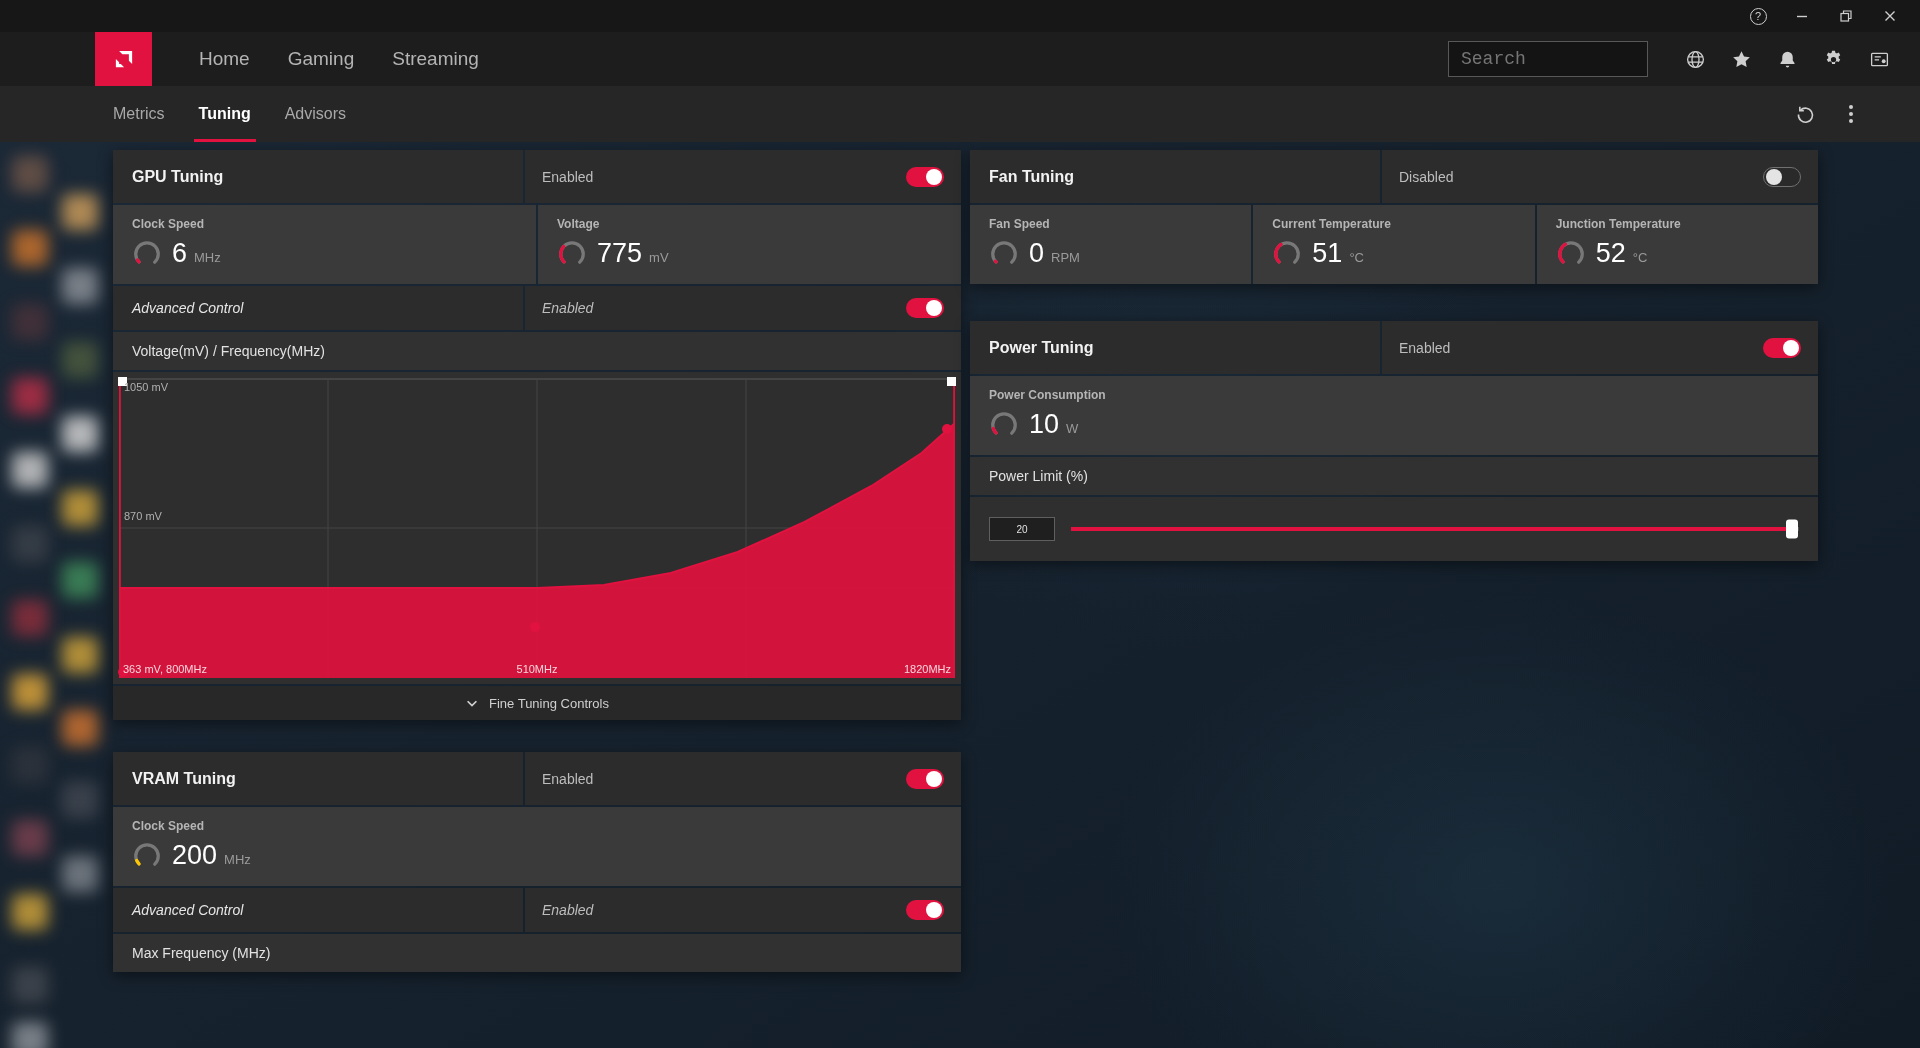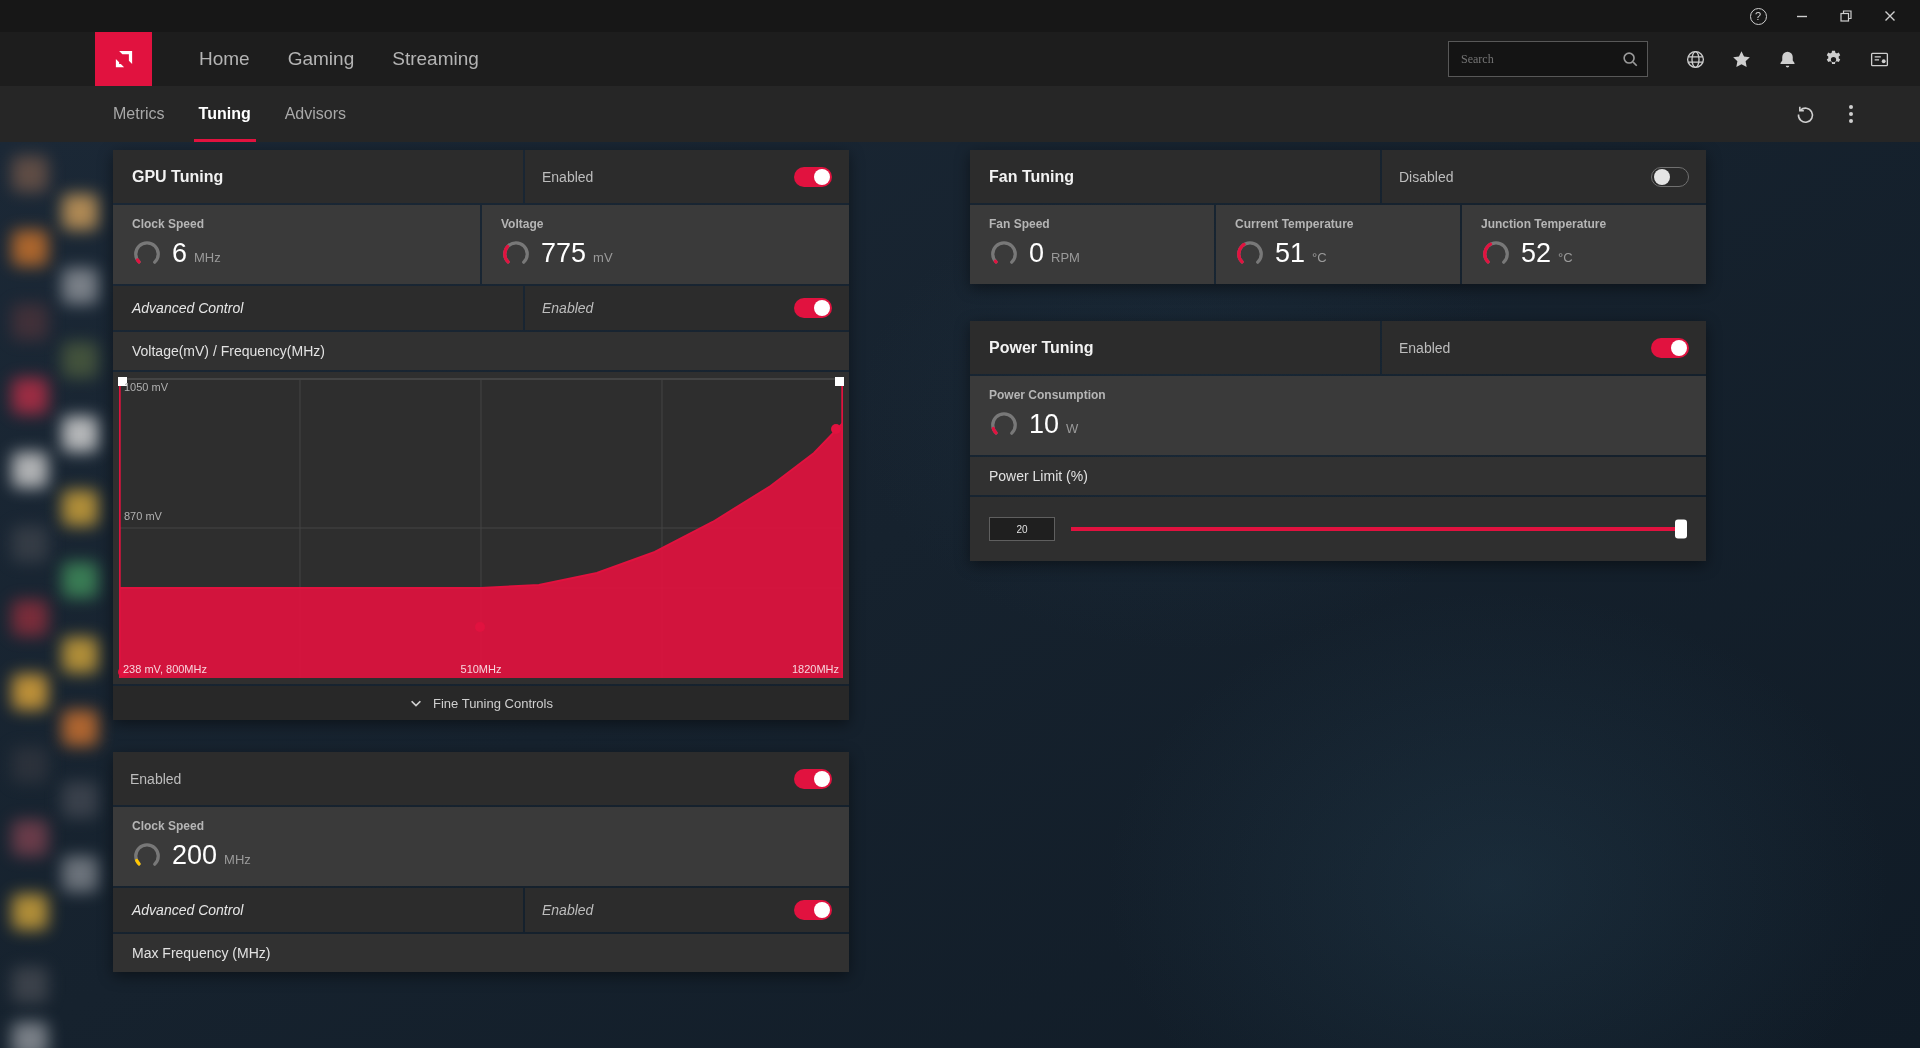--- a/index.html
+++ b/index.html
@@ -28,7 +28,7 @@
   .search-box { margin-left:auto; width:200px; height:36px; border:1px solid #585858;
     background:#141414; display:flex; align-items:center; padding:0 8px 0 12px; }
   .search-box input { flex:1; background:transparent; border:none; outline:none; color:#ef4444;
-    font-size:12px; font-family:Liberation Serif, serif; }
+    font-size:18px; font-family:Liberation Mono, monospace; }
   .nav-icons { display:flex; align-items:center; margin:0 18px 0 24px; }
   .icon-btn { width:46px; height:54px; display:flex; align-items:center; justify-content:center;
     cursor:pointer; }

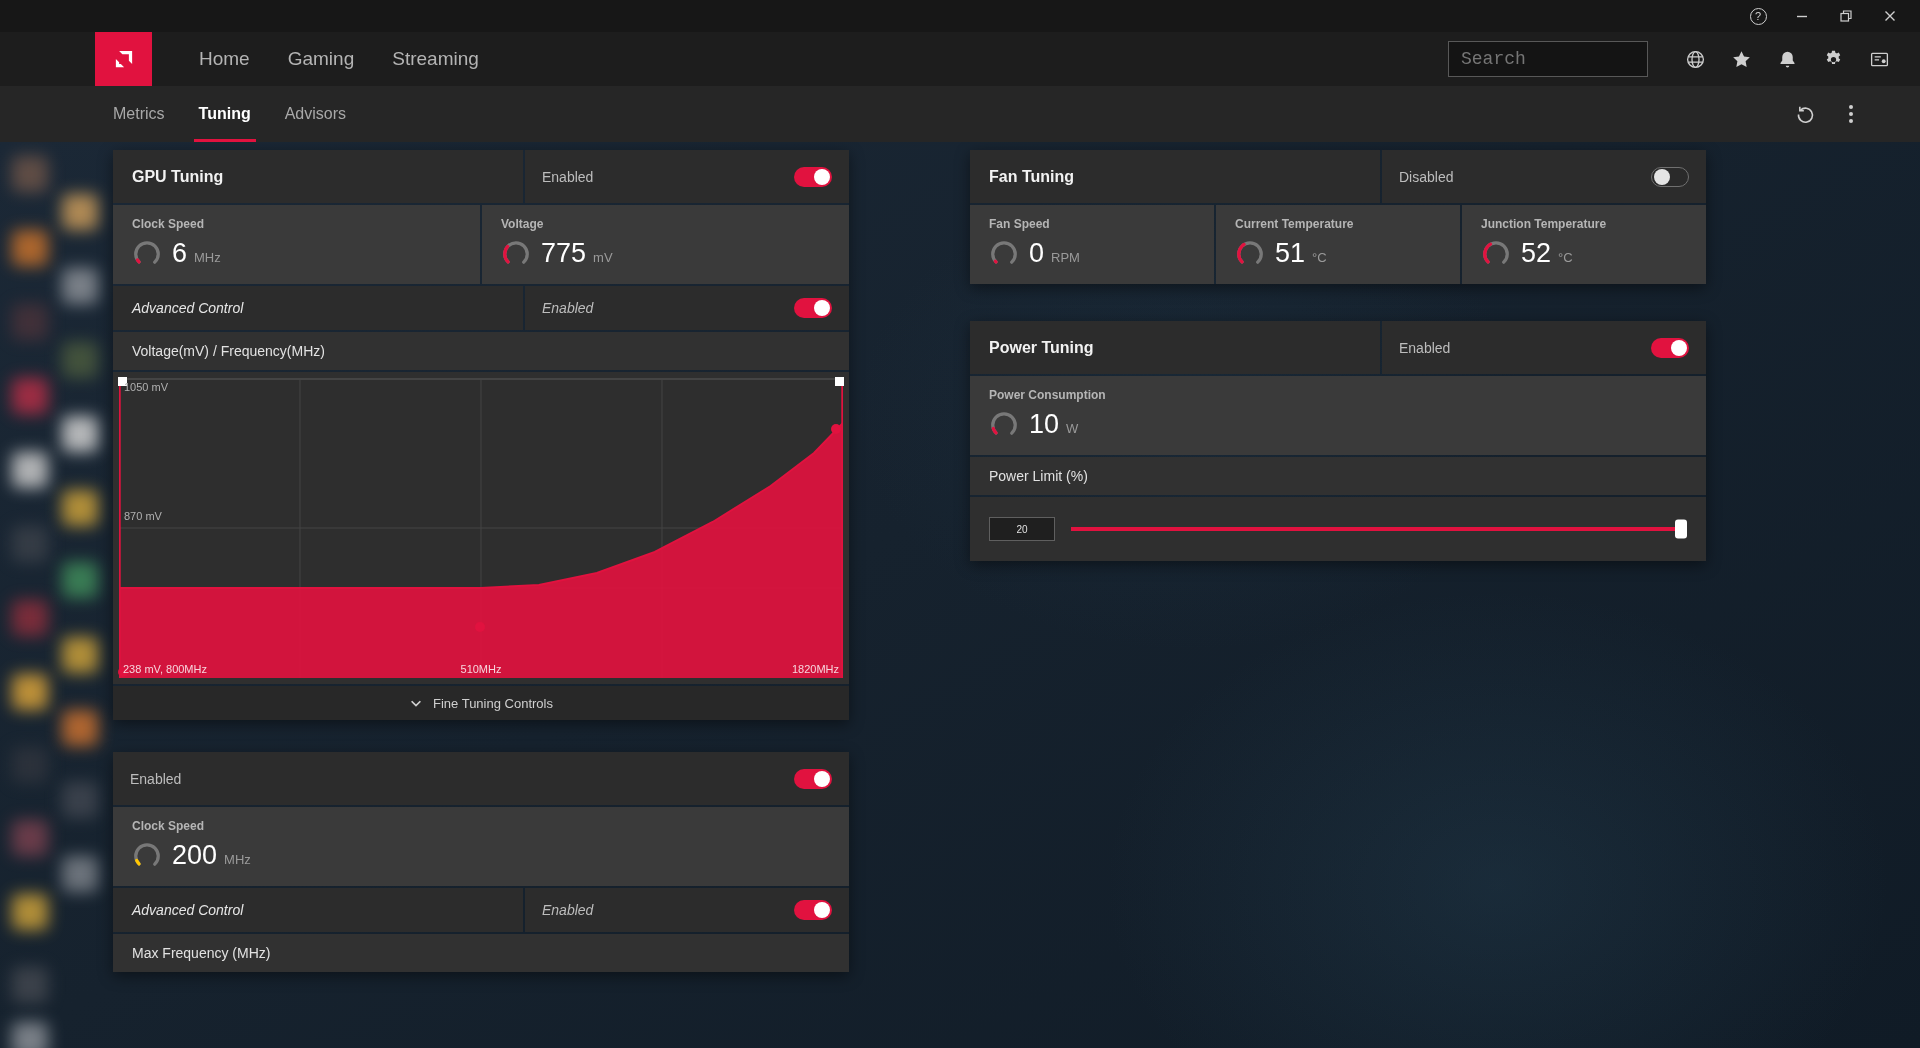--- a/index.html
+++ b/index.html
@@ -56,7 +56,7 @@
   .tile { position:absolute; width:36px; height:36px; border-radius:6px; filter:blur(8px);
     opacity:.85; }
 
-  .card { position:absolute; width:736px; display:flex; flex-direction:column; gap:2px;
+  .card { position:absolute; width:848px; display:flex; flex-direction:column; gap:2px;
     box-shadow:0 4px 14px rgba(0,0,0,.45); }
   .card-gpu  { left:113px; top:8px; }
   .card-vram { left:113px; top:610px; }

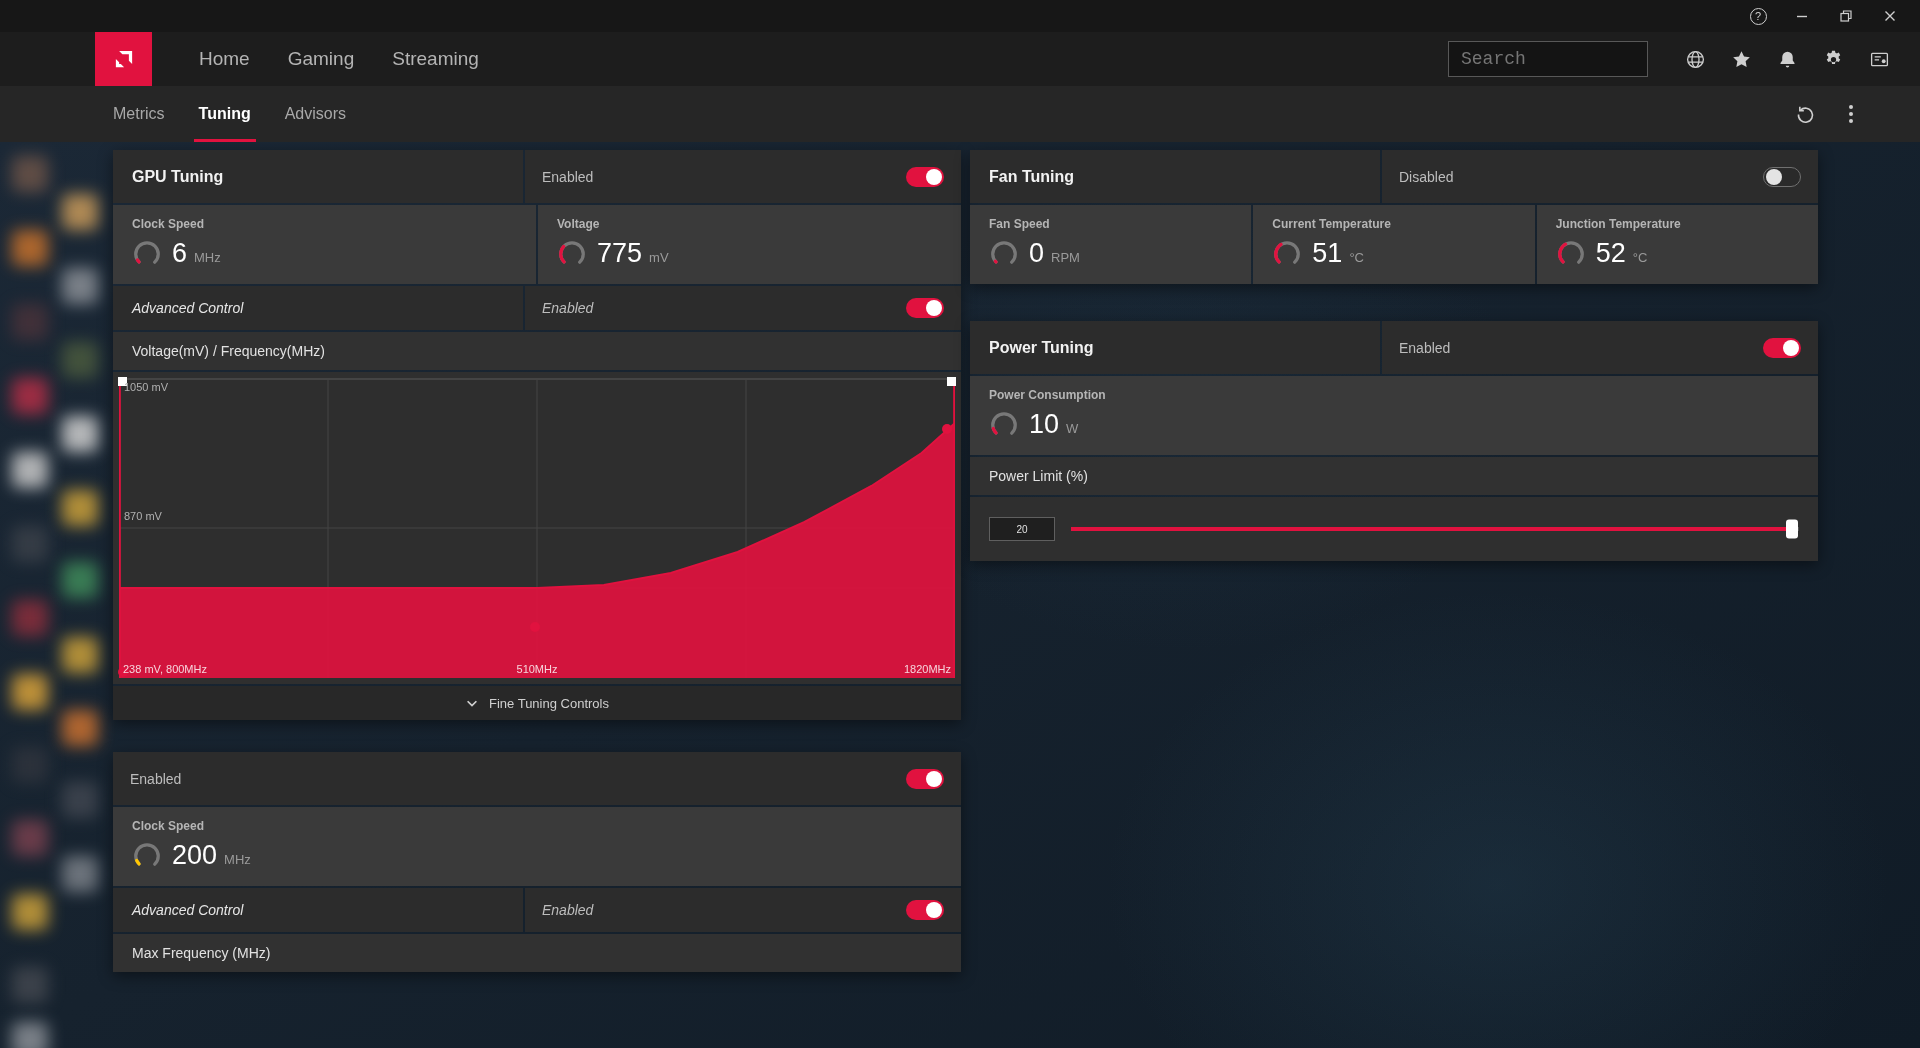--- a/index.html
+++ b/index.html
@@ -317,7 +317,7 @@
             <div class="curve-handle" style="right: -1px;"></div>
             <span class="y-tick" style="top: 1%;">1050 mV</span>
             <span class="y-tick" style="top: 44%;">870 mV</span>
-            <span class="x-tick align-left">238 mV, 800MHz</span>
+            <span class="x-tick align-left">363 mV, 800MHz</span>
             <span class="x-tick align-center" style="left: 50%;">510MHz</span>
             <span class="x-tick align-right">1820MHz</span>
           </div>

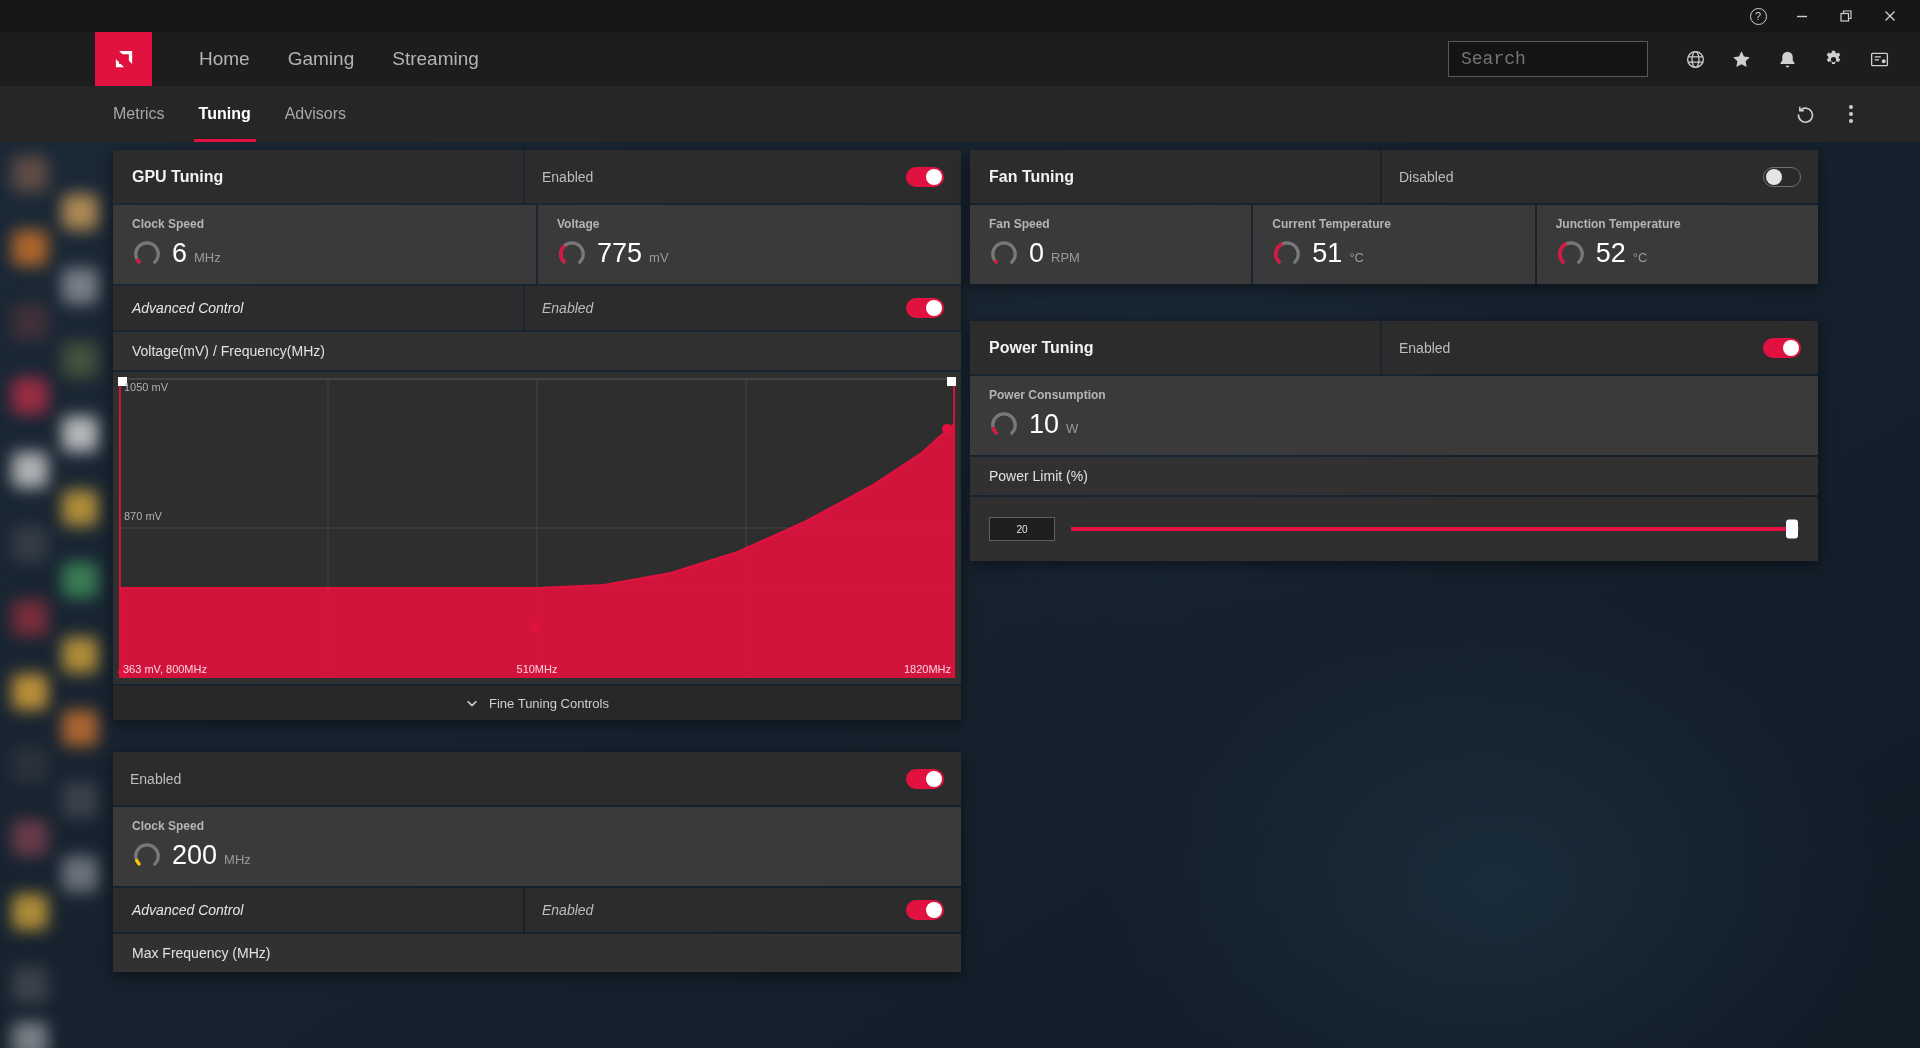--- a/index.html
+++ b/index.html
@@ -332,6 +332,9 @@
 
     <div class="card card-vram">
       <div class="row h53">
+        <div class="seg-l row-header">
+            <span class="card-title">VRAM Tuning</span>
+          </div>
         <div class="seg-r row-header">
           <span class="status">Enabled</span>
           <div class="toggle on">

